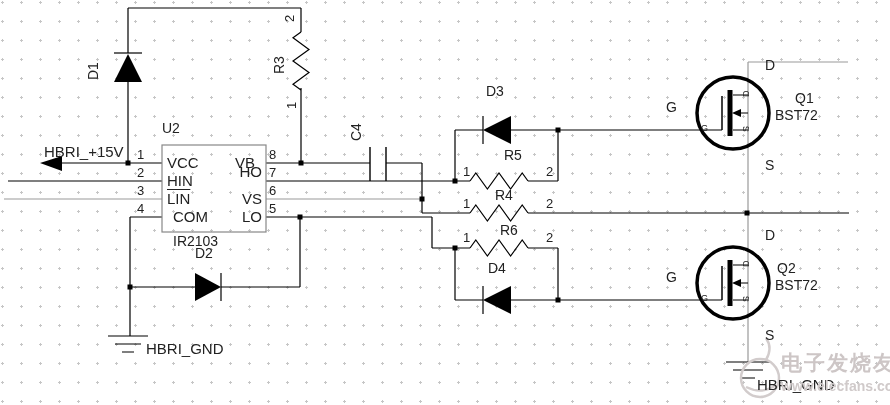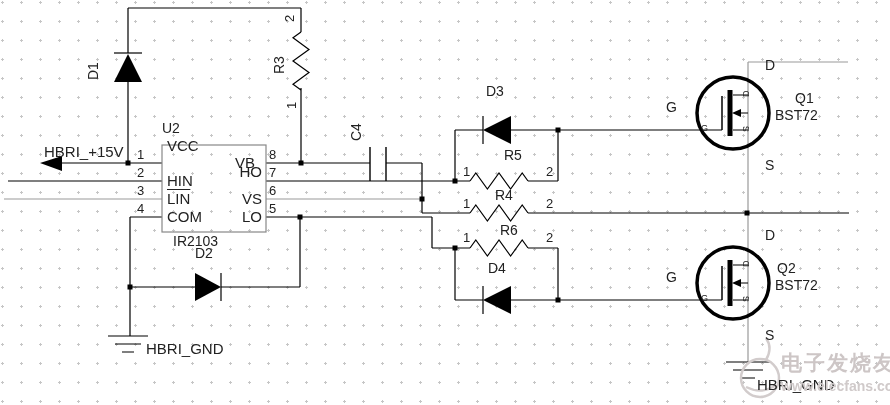--- a/index.html
+++ b/index.html
@@ -110,7 +110,7 @@
 
   <div class="txt" style="left:162px;top:121px">U2</div>
   <div class="txt" style="left:173px;top:234px">IR2103</div>
-  <div class="txt t15" style="left:167px;top:138px">VCC</div>
+  <div class="txt t15" style="left:167px;top:155px">VCC</div>
   <div class="txt t15" style="left:167px;top:173px">HIN</div>
   <div class="txt t15 ov" style="left:167px;top:191px">LIN</div>
   <div class="txt t15" style="left:167px;top:209px">COM</div>

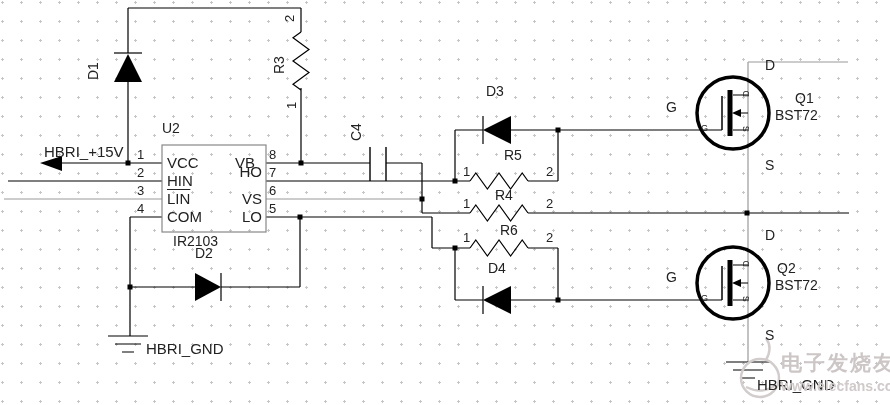--- a/index.html
+++ b/index.html
@@ -113,7 +113,7 @@
   <div class="txt t15" style="left:167px;top:155px">VCC</div>
   <div class="txt t15" style="left:167px;top:173px">HIN</div>
   <div class="txt t15 ov" style="left:167px;top:191px">LIN</div>
-  <div class="txt t15" style="left:167px;top:209px">COM</div>
+  <div class="txt t15" style="left:173px;top:209px">COM</div>
   <div class="txt t15 ralign" style="left:223px;top:155px">VB</div>
   <div class="txt t15 ralign" style="left:230px;top:164px">HO</div>
   <div class="txt t15 ralign" style="left:230px;top:191px">VS</div>

